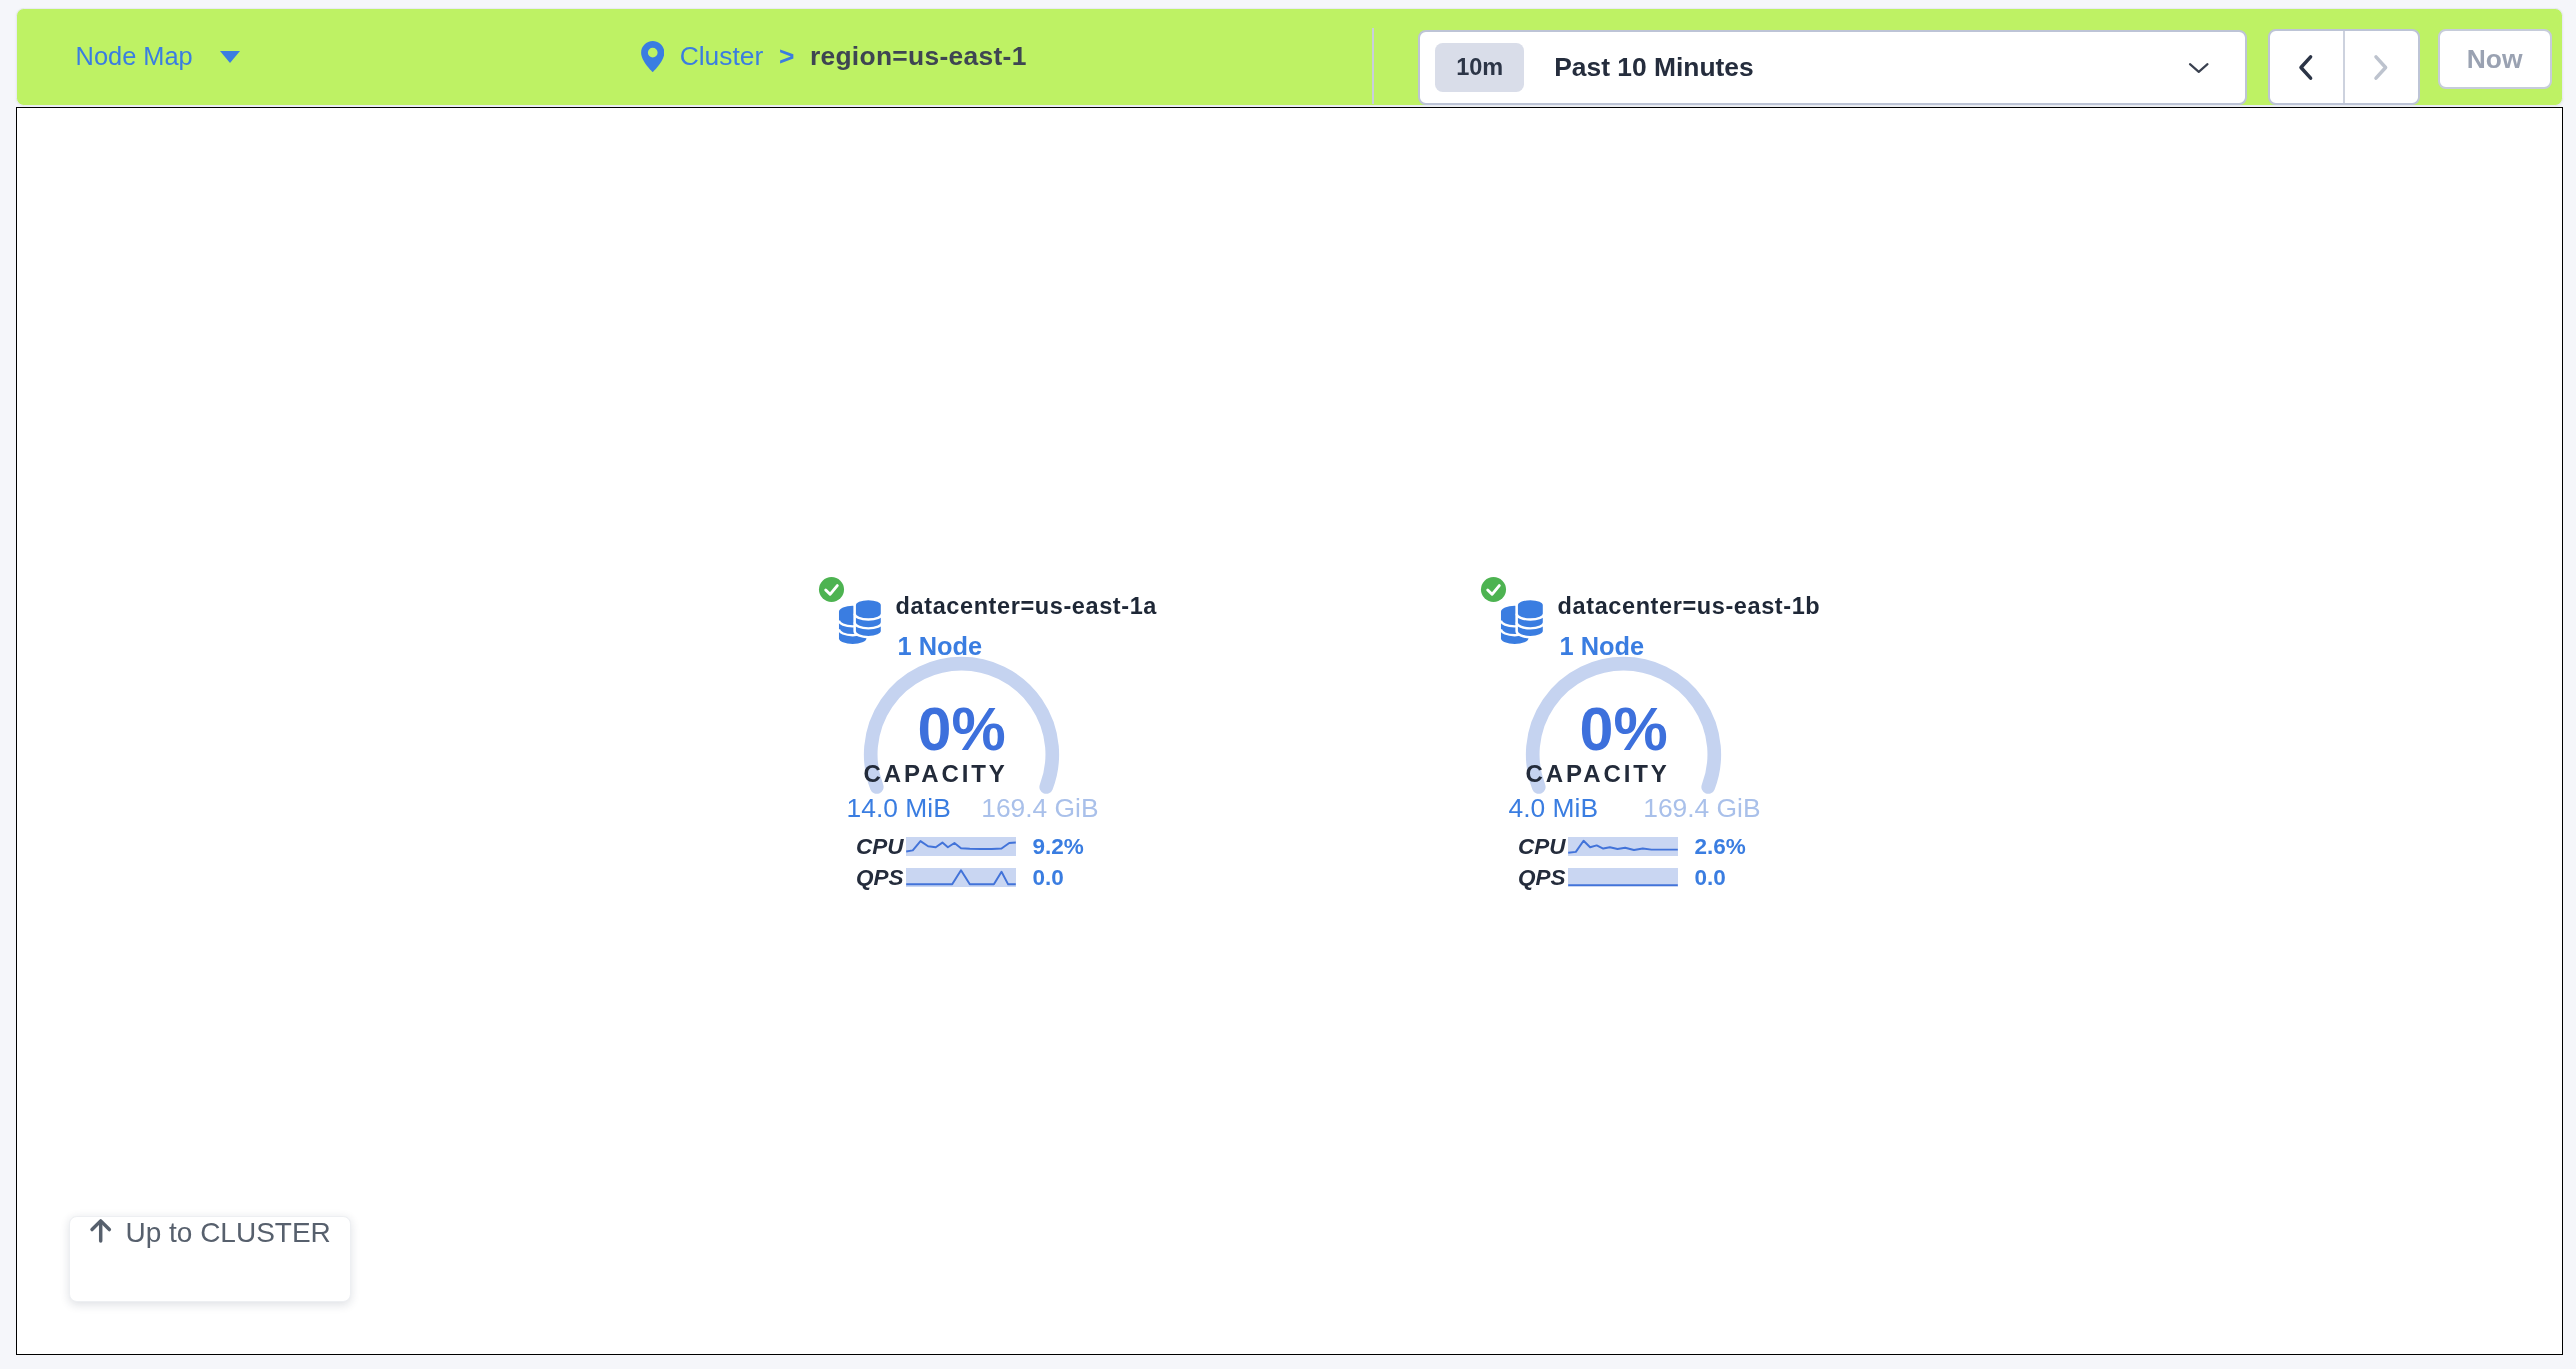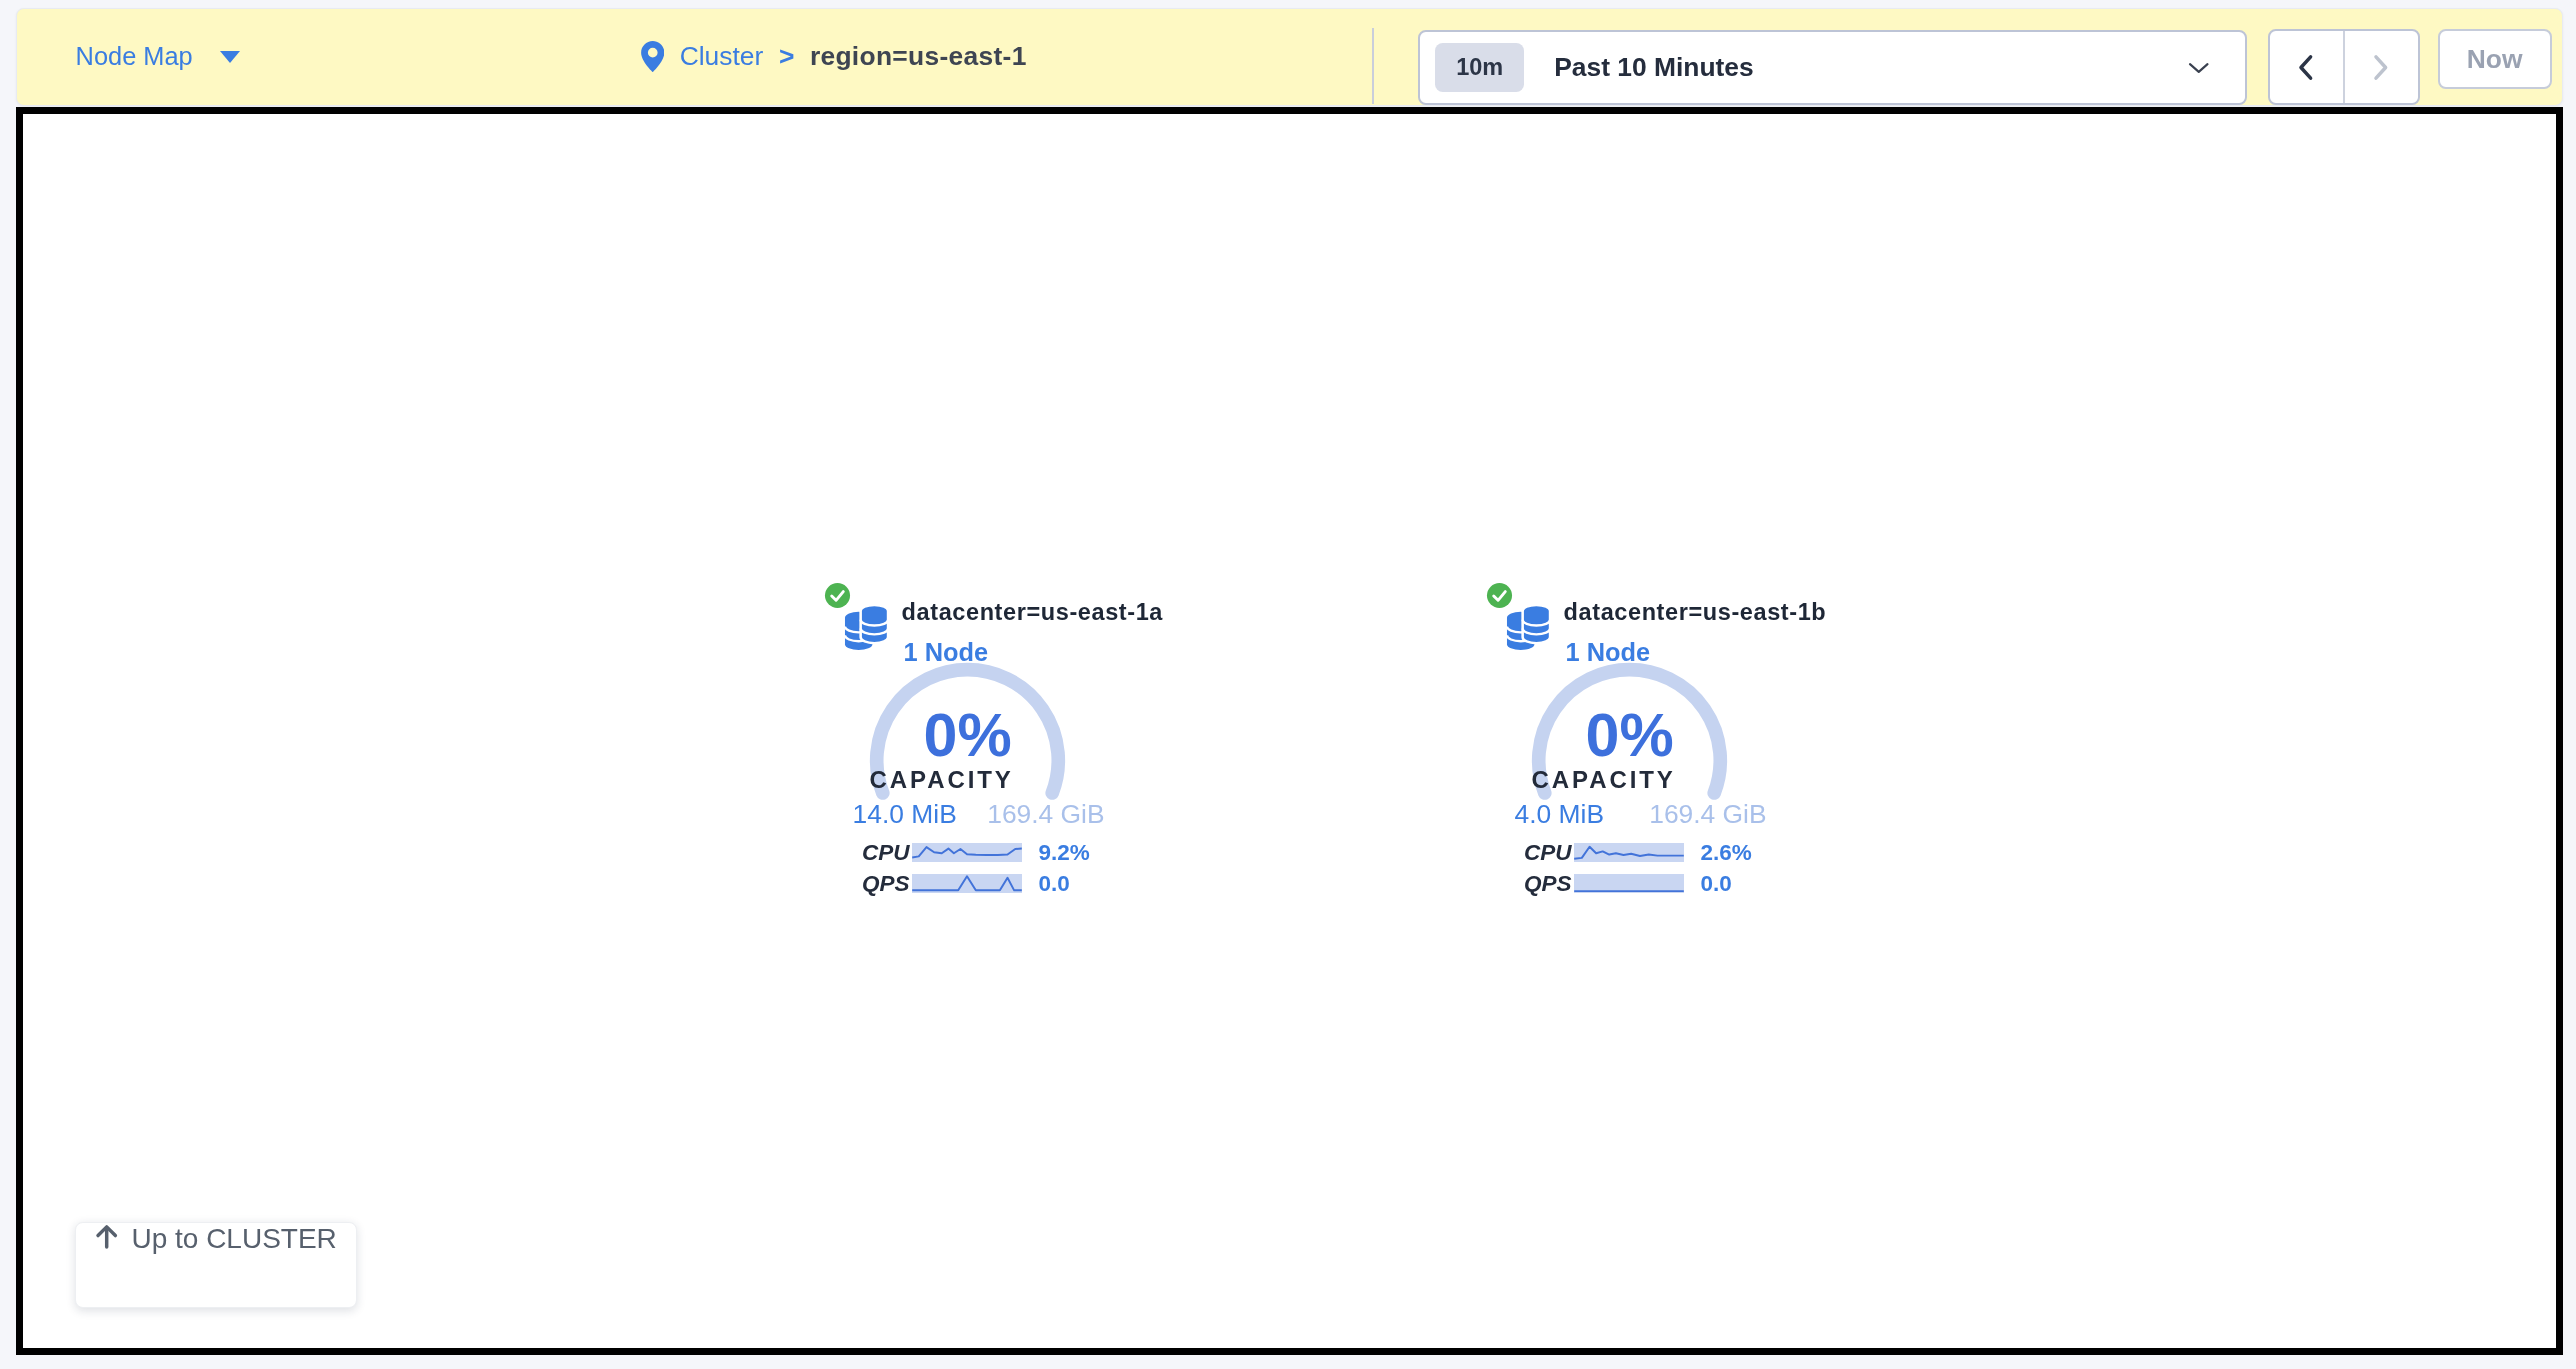--- a/index.html
+++ b/index.html
@@ -12,7 +12,7 @@
   
   .header-card{
     position:absolute;left:15.6px;top:7.8px;width:2547px;height:98px;
-    background:#fef9c3;border:1px solid #e8ebf1;border-radius:7.8px;
+    background:#bef264;border:1px solid #e8ebf1;border-radius:7.8px;
     box-shadow:0 1px 2.9px rgba(25,35,65,.05);box-sizing:border-box;
   }
   .view-selector{

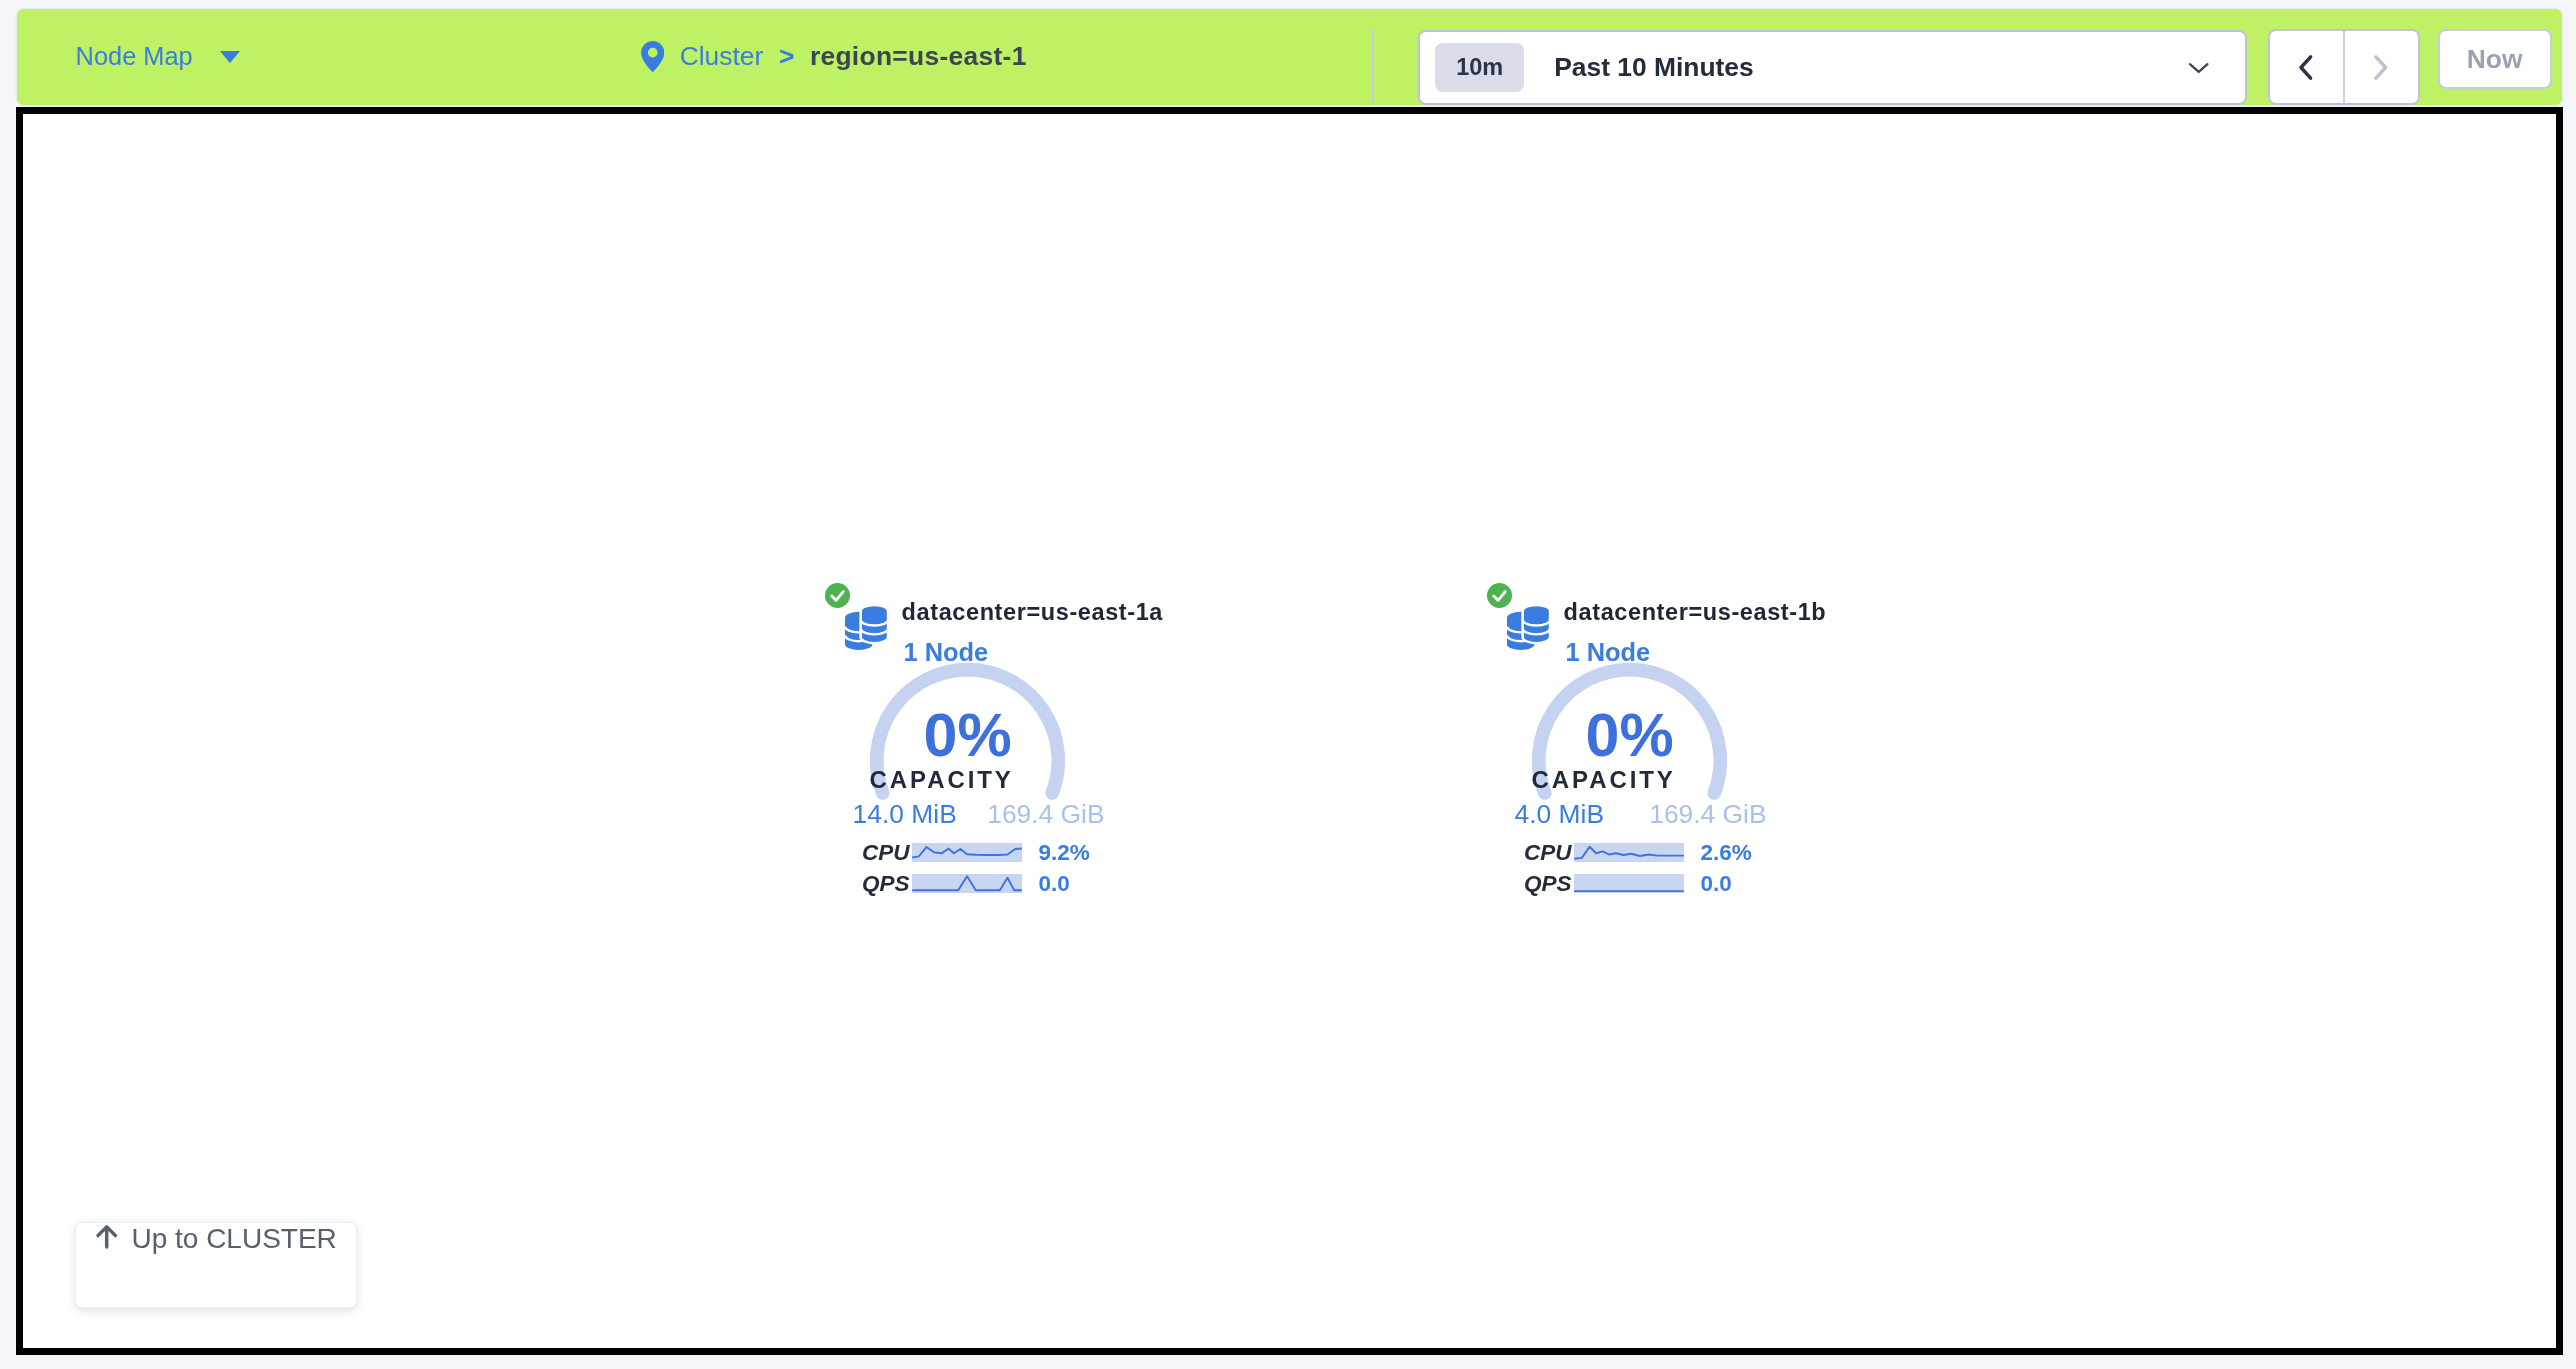--- a/index.html
+++ b/index.html
@@ -64,7 +64,7 @@
   
   .map-panel{
     position:absolute;left:15.6px;top:107px;width:2547px;height:1248px;
-    background:#fff;border:7px solid #000000;box-sizing:border-box;
+    background:#fff;border:1px solid #000000;box-sizing:border-box;
   }
   .locality{position:absolute;width:303px;height:325px;cursor:pointer}
   .loc-a{left:796px;top:466px}

